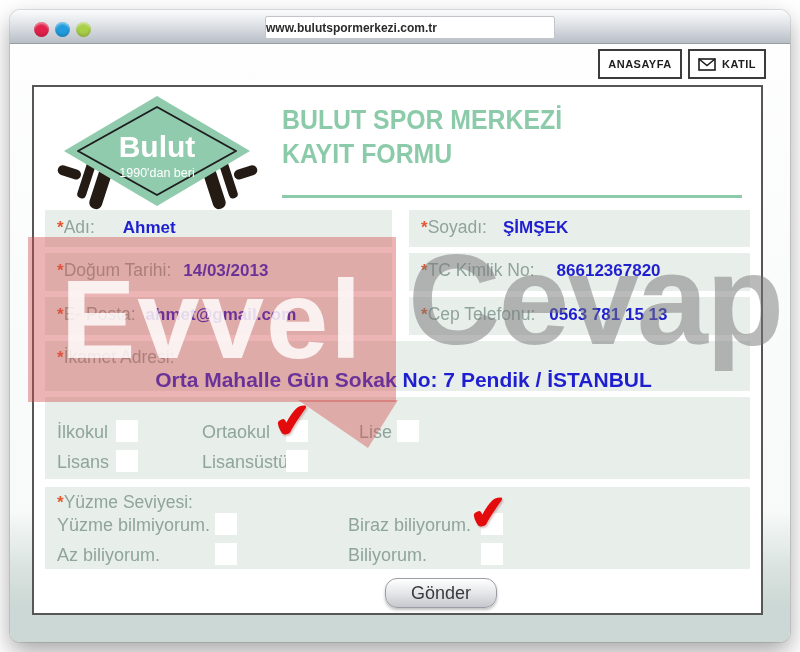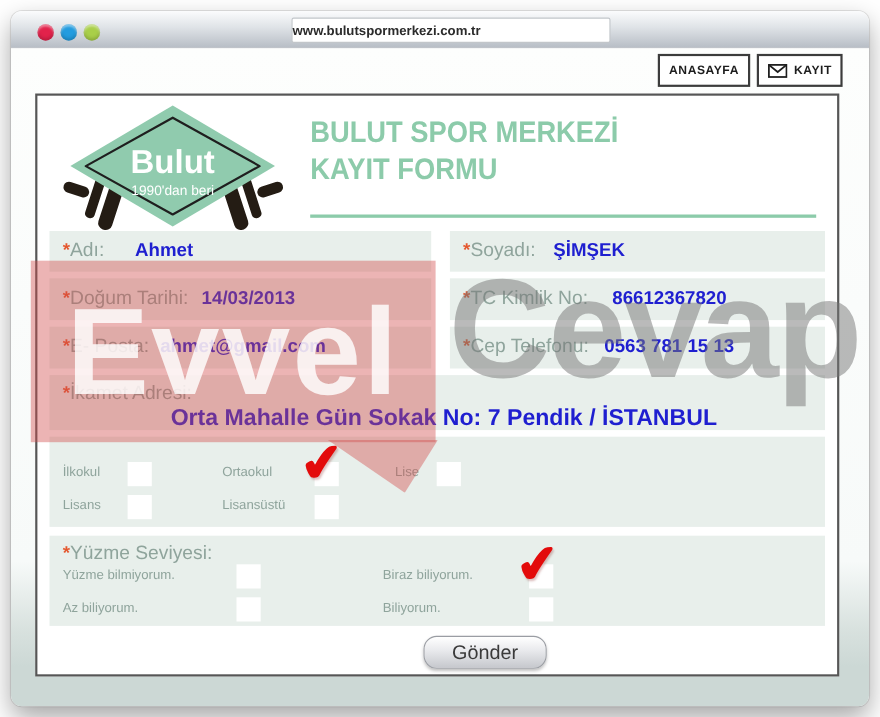--- a/index.html
+++ b/index.html
@@ -121,7 +121,7 @@
         <rect x="1" y="1" width="16" height="11" fill="none" stroke="#1d1d1d" stroke-width="1.6"></rect>
         <path d="M1 1 L9 7.5 L17 1" fill="none" stroke="#1d1d1d" stroke-width="1.6"></path>
       </svg>
-      <span>KAYIT</span>
+      <span>KATIL</span>
     </button>
 
     <div class="panel" style="top:41px;">

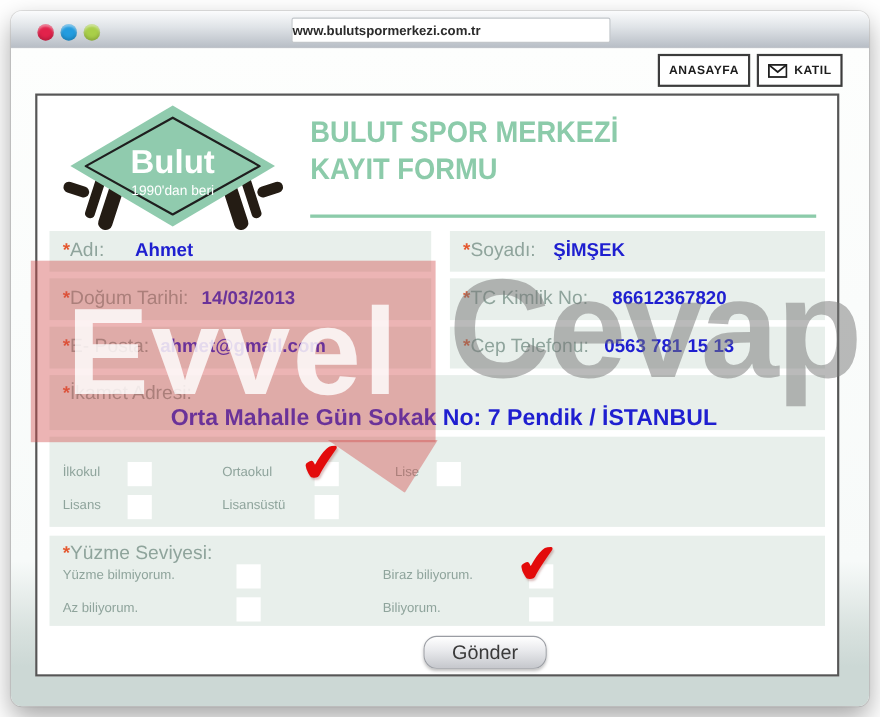--- a/index.html
+++ b/index.html
@@ -64,7 +64,7 @@
   
   .section { position:absolute; background:#e8efeb; }
   .sec-title { position:absolute; left:12px; top:5px; font-size:17.5px; color:#8fa49c; white-space:nowrap; }
-  .olabel { position:absolute; font-size:12px; color:#8fa49c; white-space:nowrap; }
+  .olabel { position:absolute; font-size:18px; color:#8fa49c; white-space:nowrap; }
   .cb { position:absolute; width:22px; height:22px; background:#ffffff; cursor:pointer; }
   .checkmark {
     position:absolute; font-size:47px; line-height:47px; color:#e30b0b; font-weight:bold;

